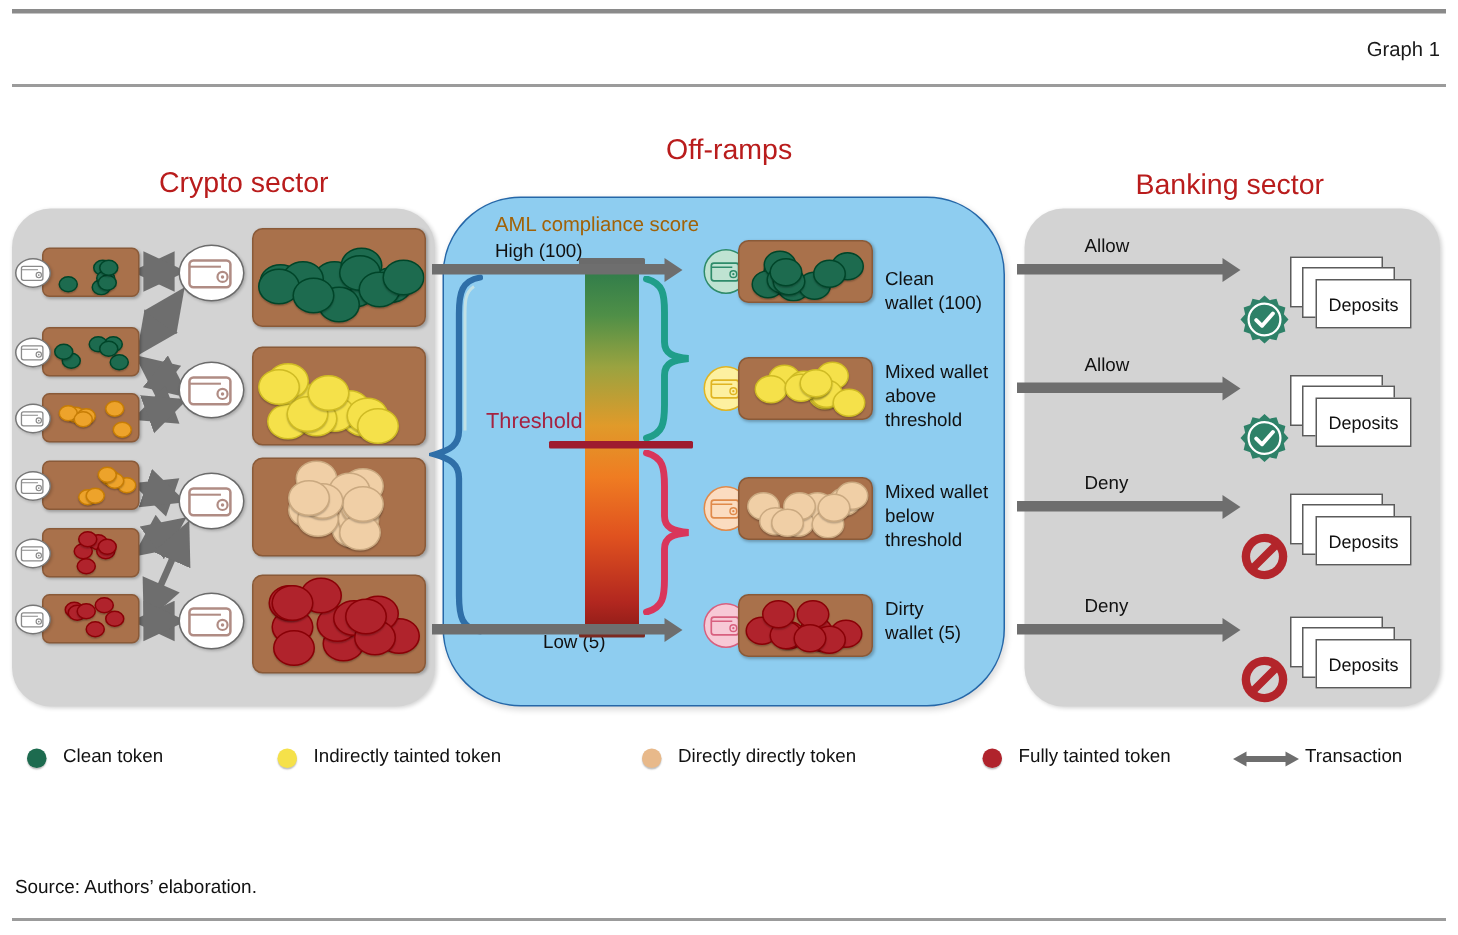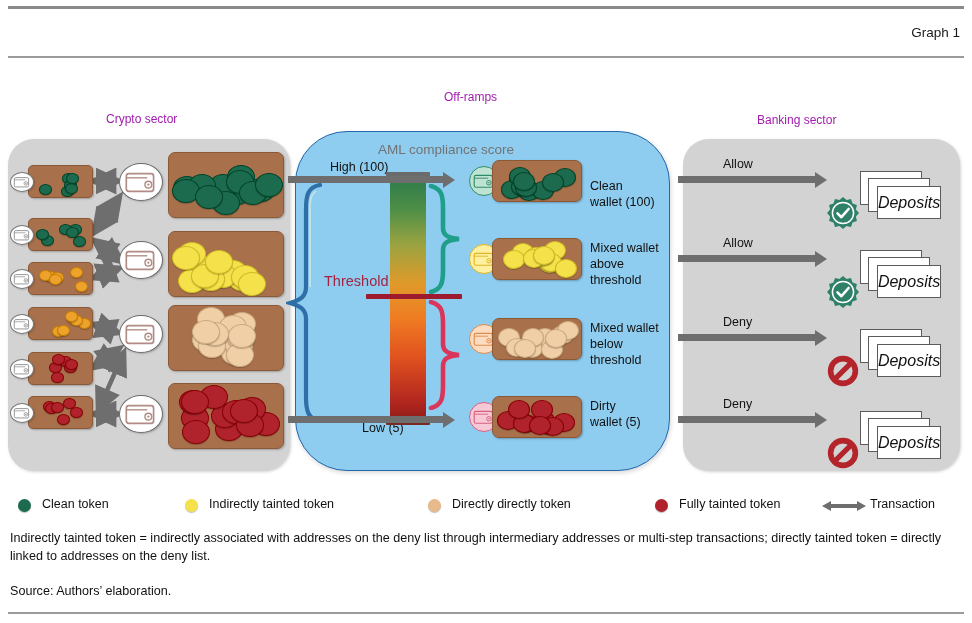--- a/index.html
+++ b/index.html
@@ -36,7 +36,7 @@
 
   
   .section-caption {
-    position: absolute; font-size: 12px; color: #a21caf; white-space: nowrap;
+    position: absolute; font-size: 19px; color: #b91c1c; white-space: nowrap;
   }
   #cap-crypto  { left: 106px; top: 112px; }
   #cap-offramp { left: 444px; top: 90px; }

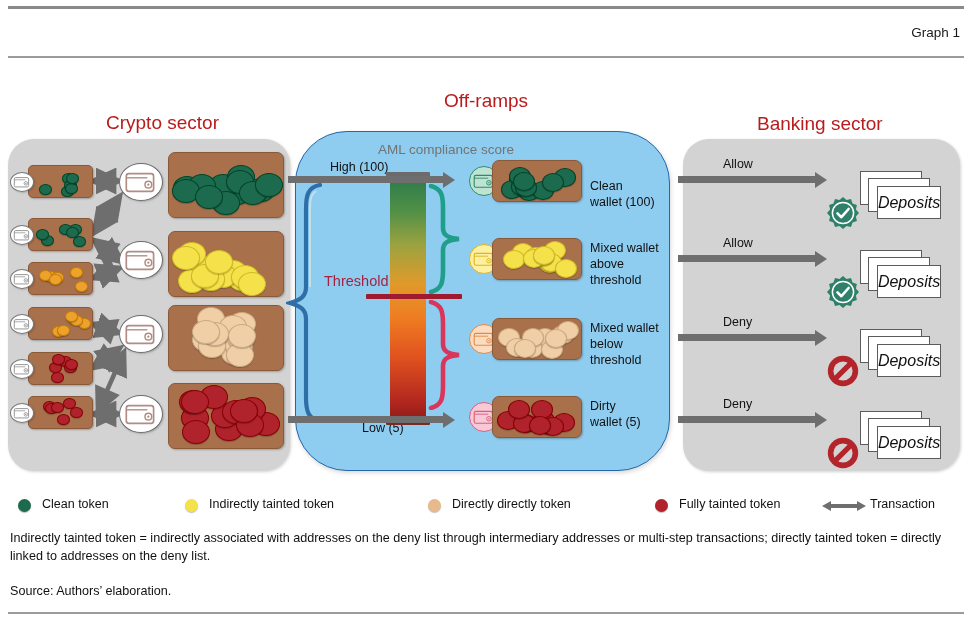--- a/index.html
+++ b/index.html
@@ -60,7 +60,7 @@
   }
   #aml-score-label {
     position: absolute; left: 330px; top: 142px;
-    font-size: 13.5px; color: #737373; white-space: nowrap; margin-left: 48px;
+    font-size: 13.5px; color: #a16207; white-space: nowrap;
   }
   #label-high {
     position: absolute; left: 330px; top: 160px;

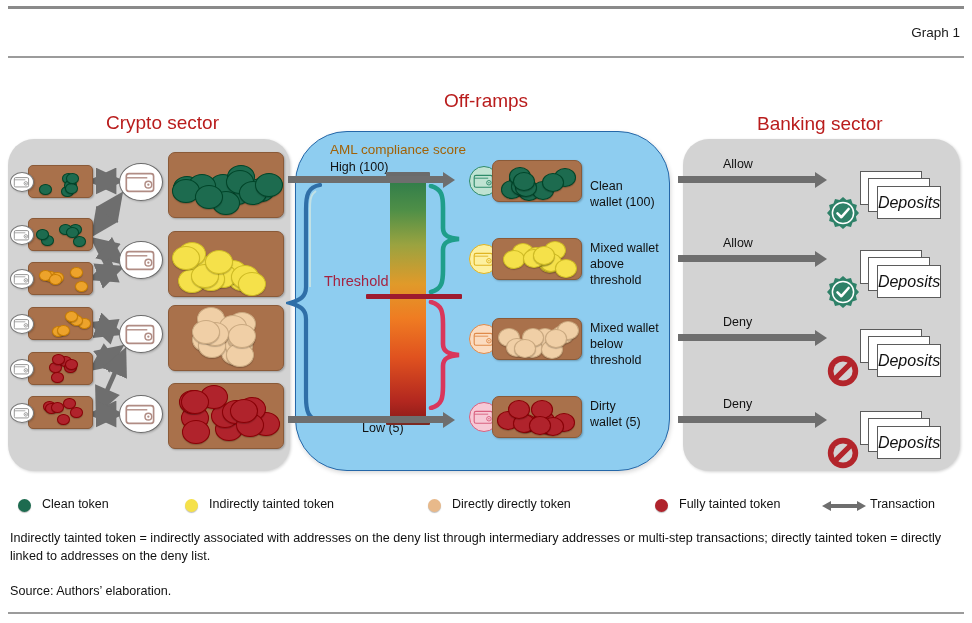--- a/index.html
+++ b/index.html
@@ -157,7 +157,7 @@
   .dep-sheet.s2 { left: 8px; top: 7px; width: 62px; height: 34px; }
   .dep-sheet.s3 { left: 17px; top: 15px; width: 64px; height: 33px;
     display: flex; align-items: center; justify-content: center; }
-  .dep-text { font-size: 16px; color: #111; font-style: italic; }
+  .dep-text { font-size: 12px; color: #111; }
 
   .badge { position: absolute; width: 34px; height: 34px; }
 

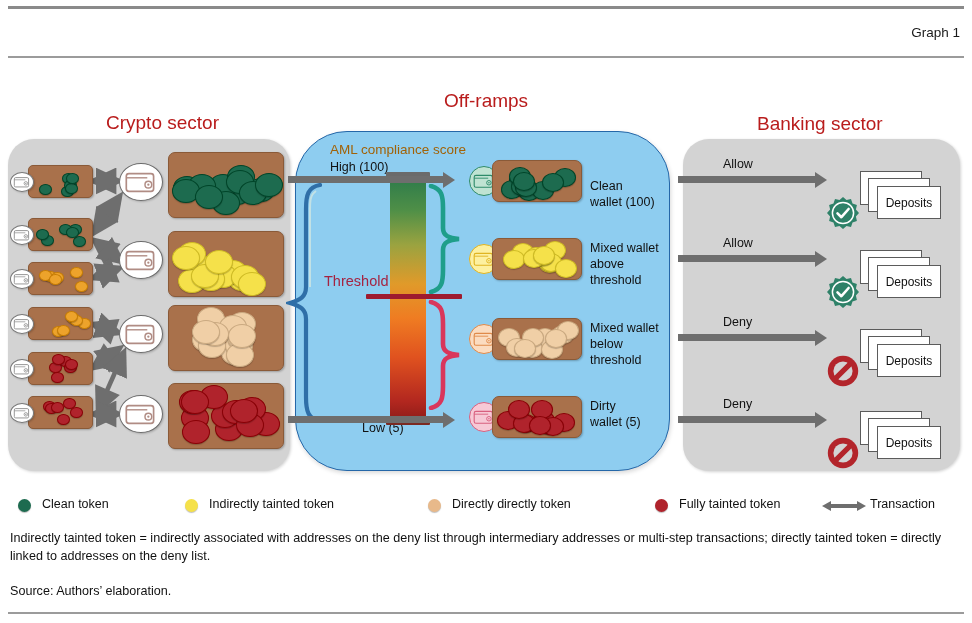--- a/index.html
+++ b/index.html
@@ -640,7 +640,6 @@
       </div>
     </div>
 
-  <div id="footnote">Indirectly tainted token = indirectly associated with addresses on the deny list through intermediary addresses or multi-step transactions; directly tainted token = directly linked to addresses on the deny list.</div>
   <div id="source">Source: Authors’ elaboration.</div>
   <div class="rule-bottom"></div>
 

